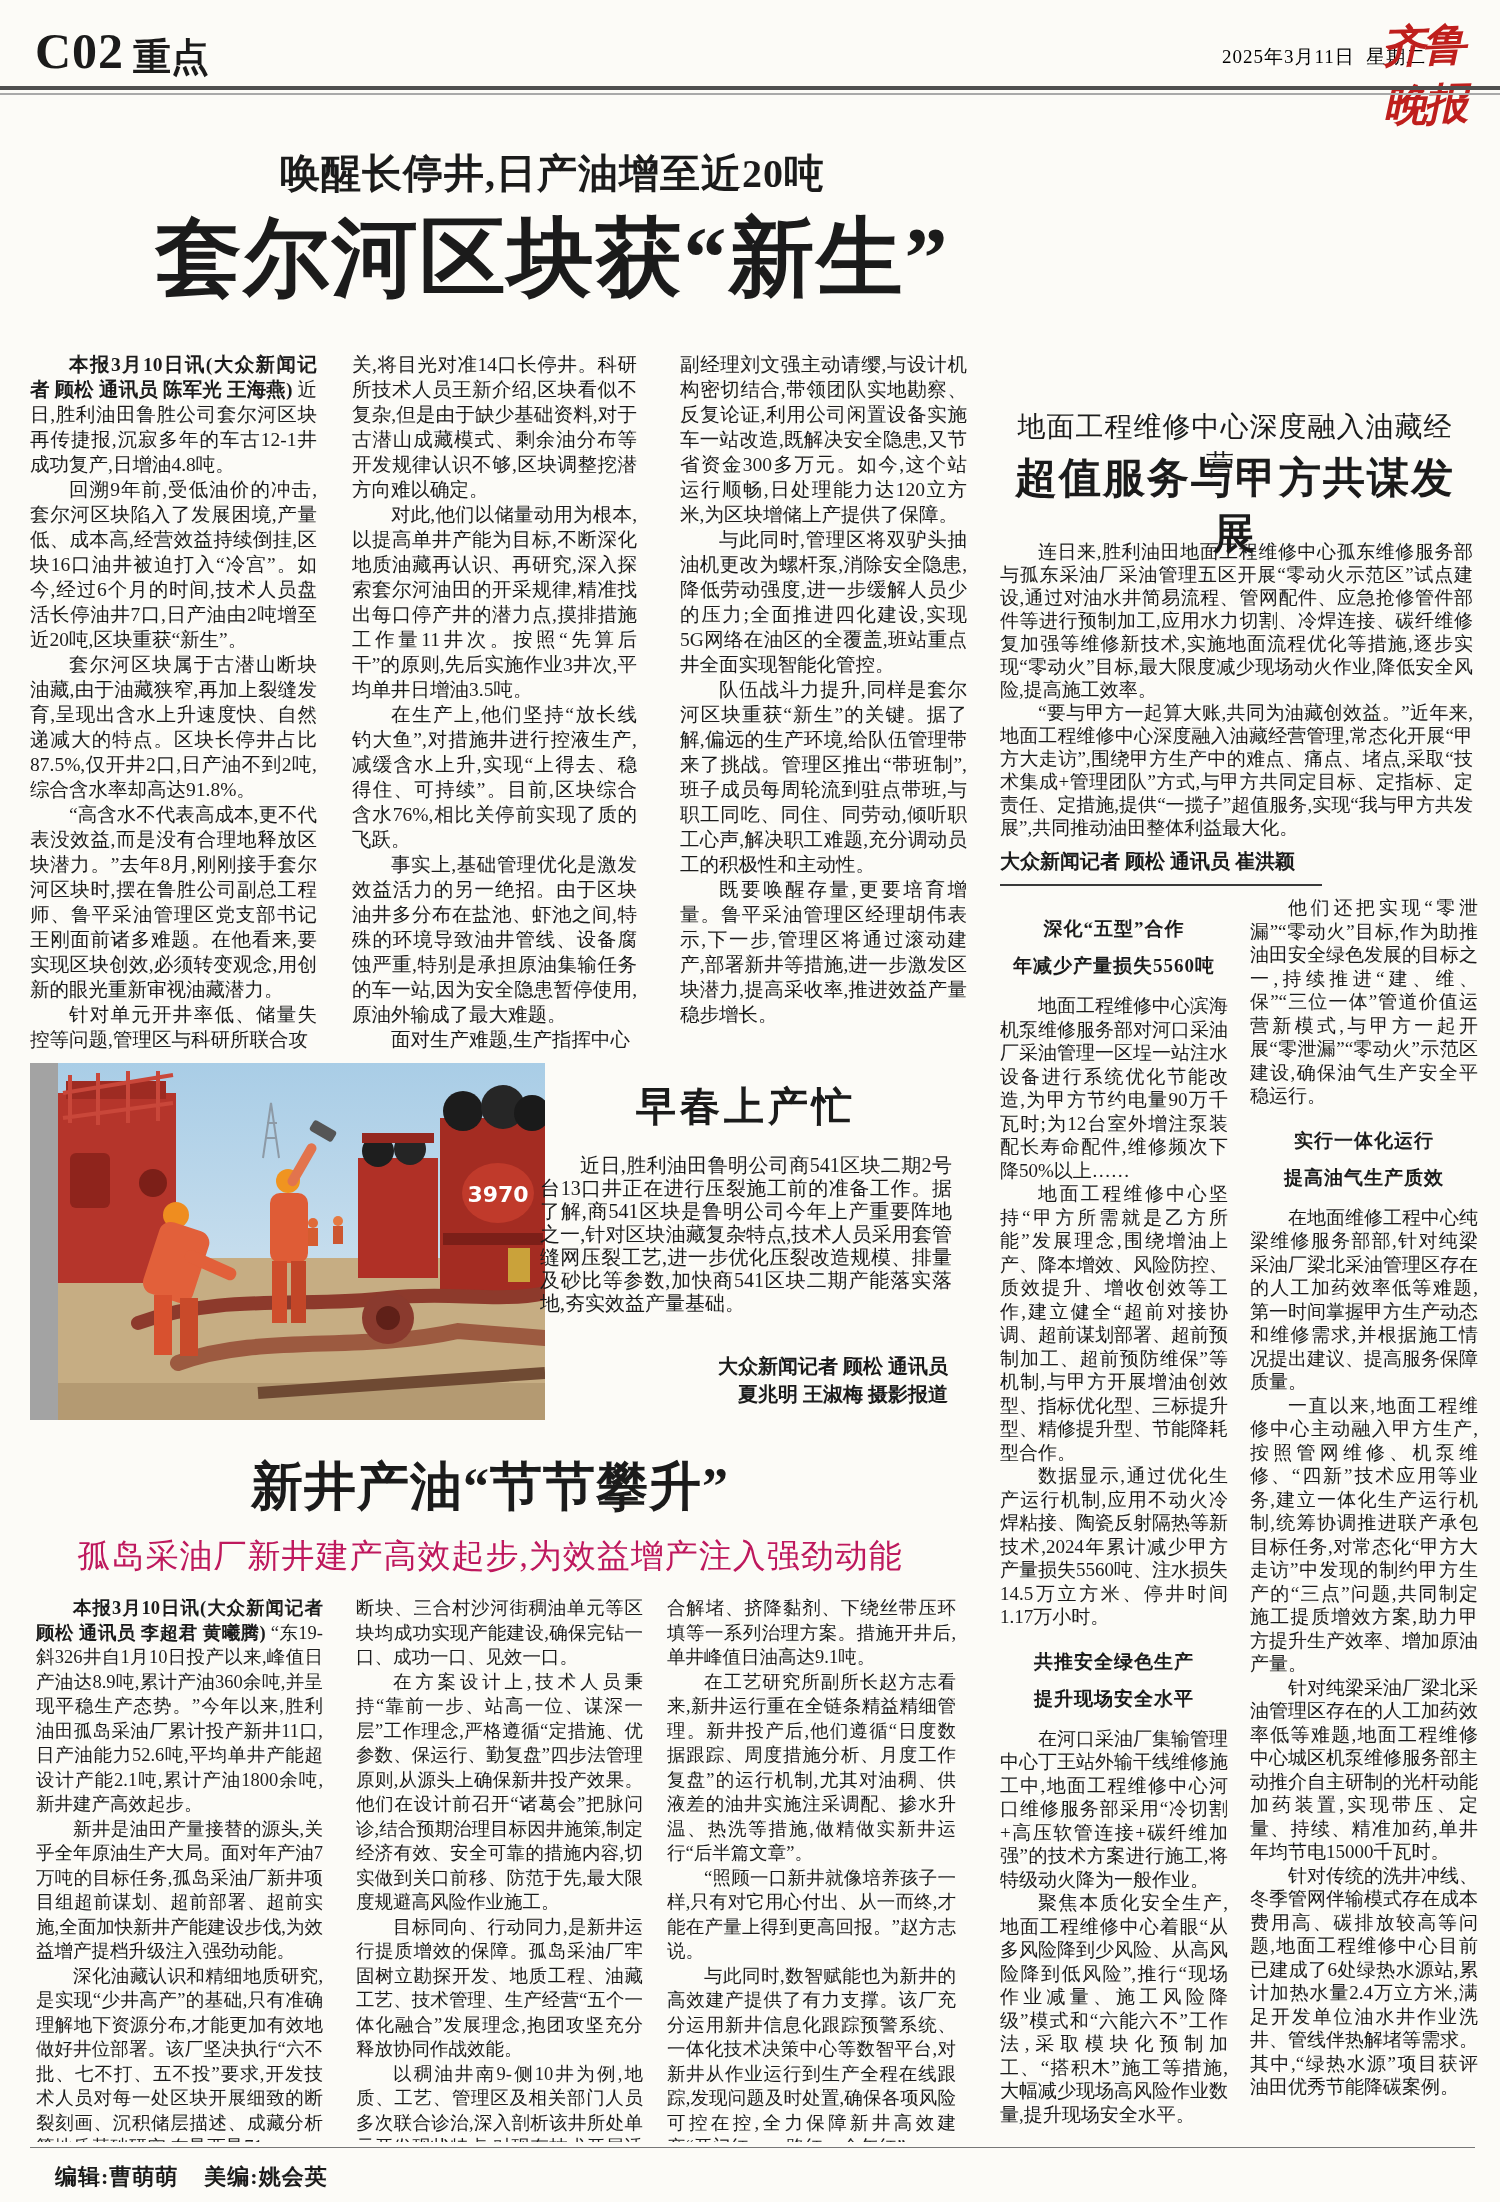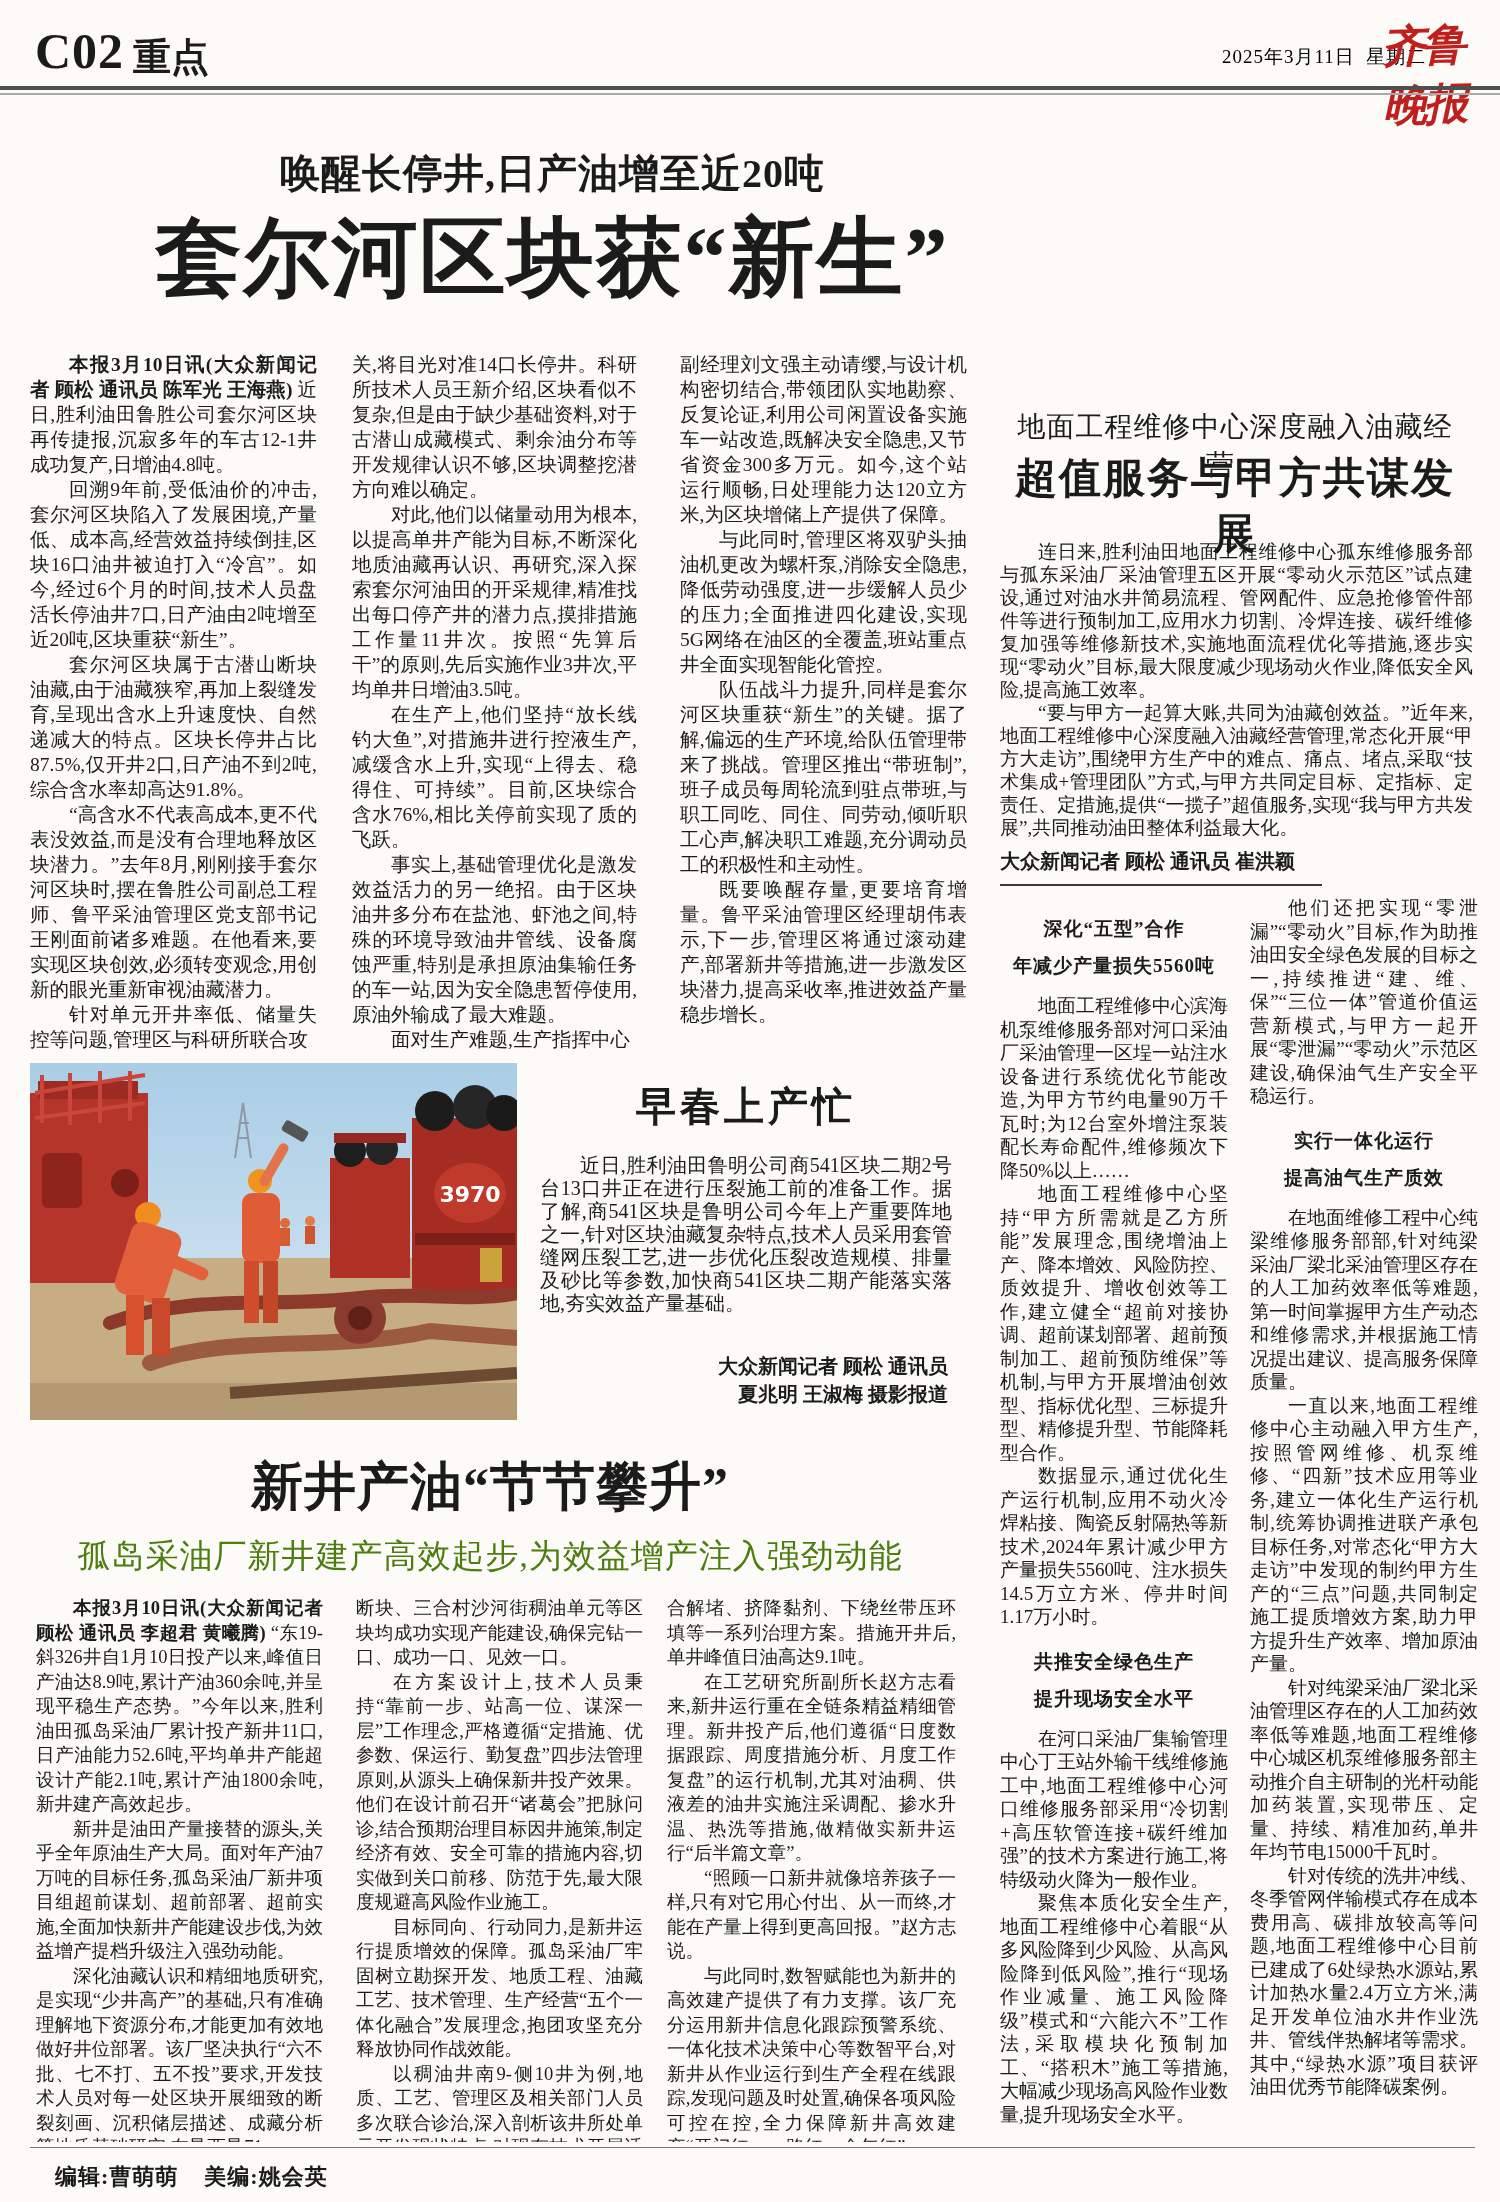--- a/index.html
+++ b/index.html
@@ -36,7 +36,7 @@
   .byline{font-size:20px;font-weight:bold;}
   .cap-byline{font-size:20px;font-weight:bold;text-align:right;line-height:28px;}
   .footer-credit{font-size:22px;font-weight:bold;letter-spacing:1px;}
-  .photo-frame{overflow:hidden;background:#c2410c;}
+  .photo-frame{overflow:hidden;background:#a3a3a3;padding-left:28px;}
 </style>
 </head>
 <body>

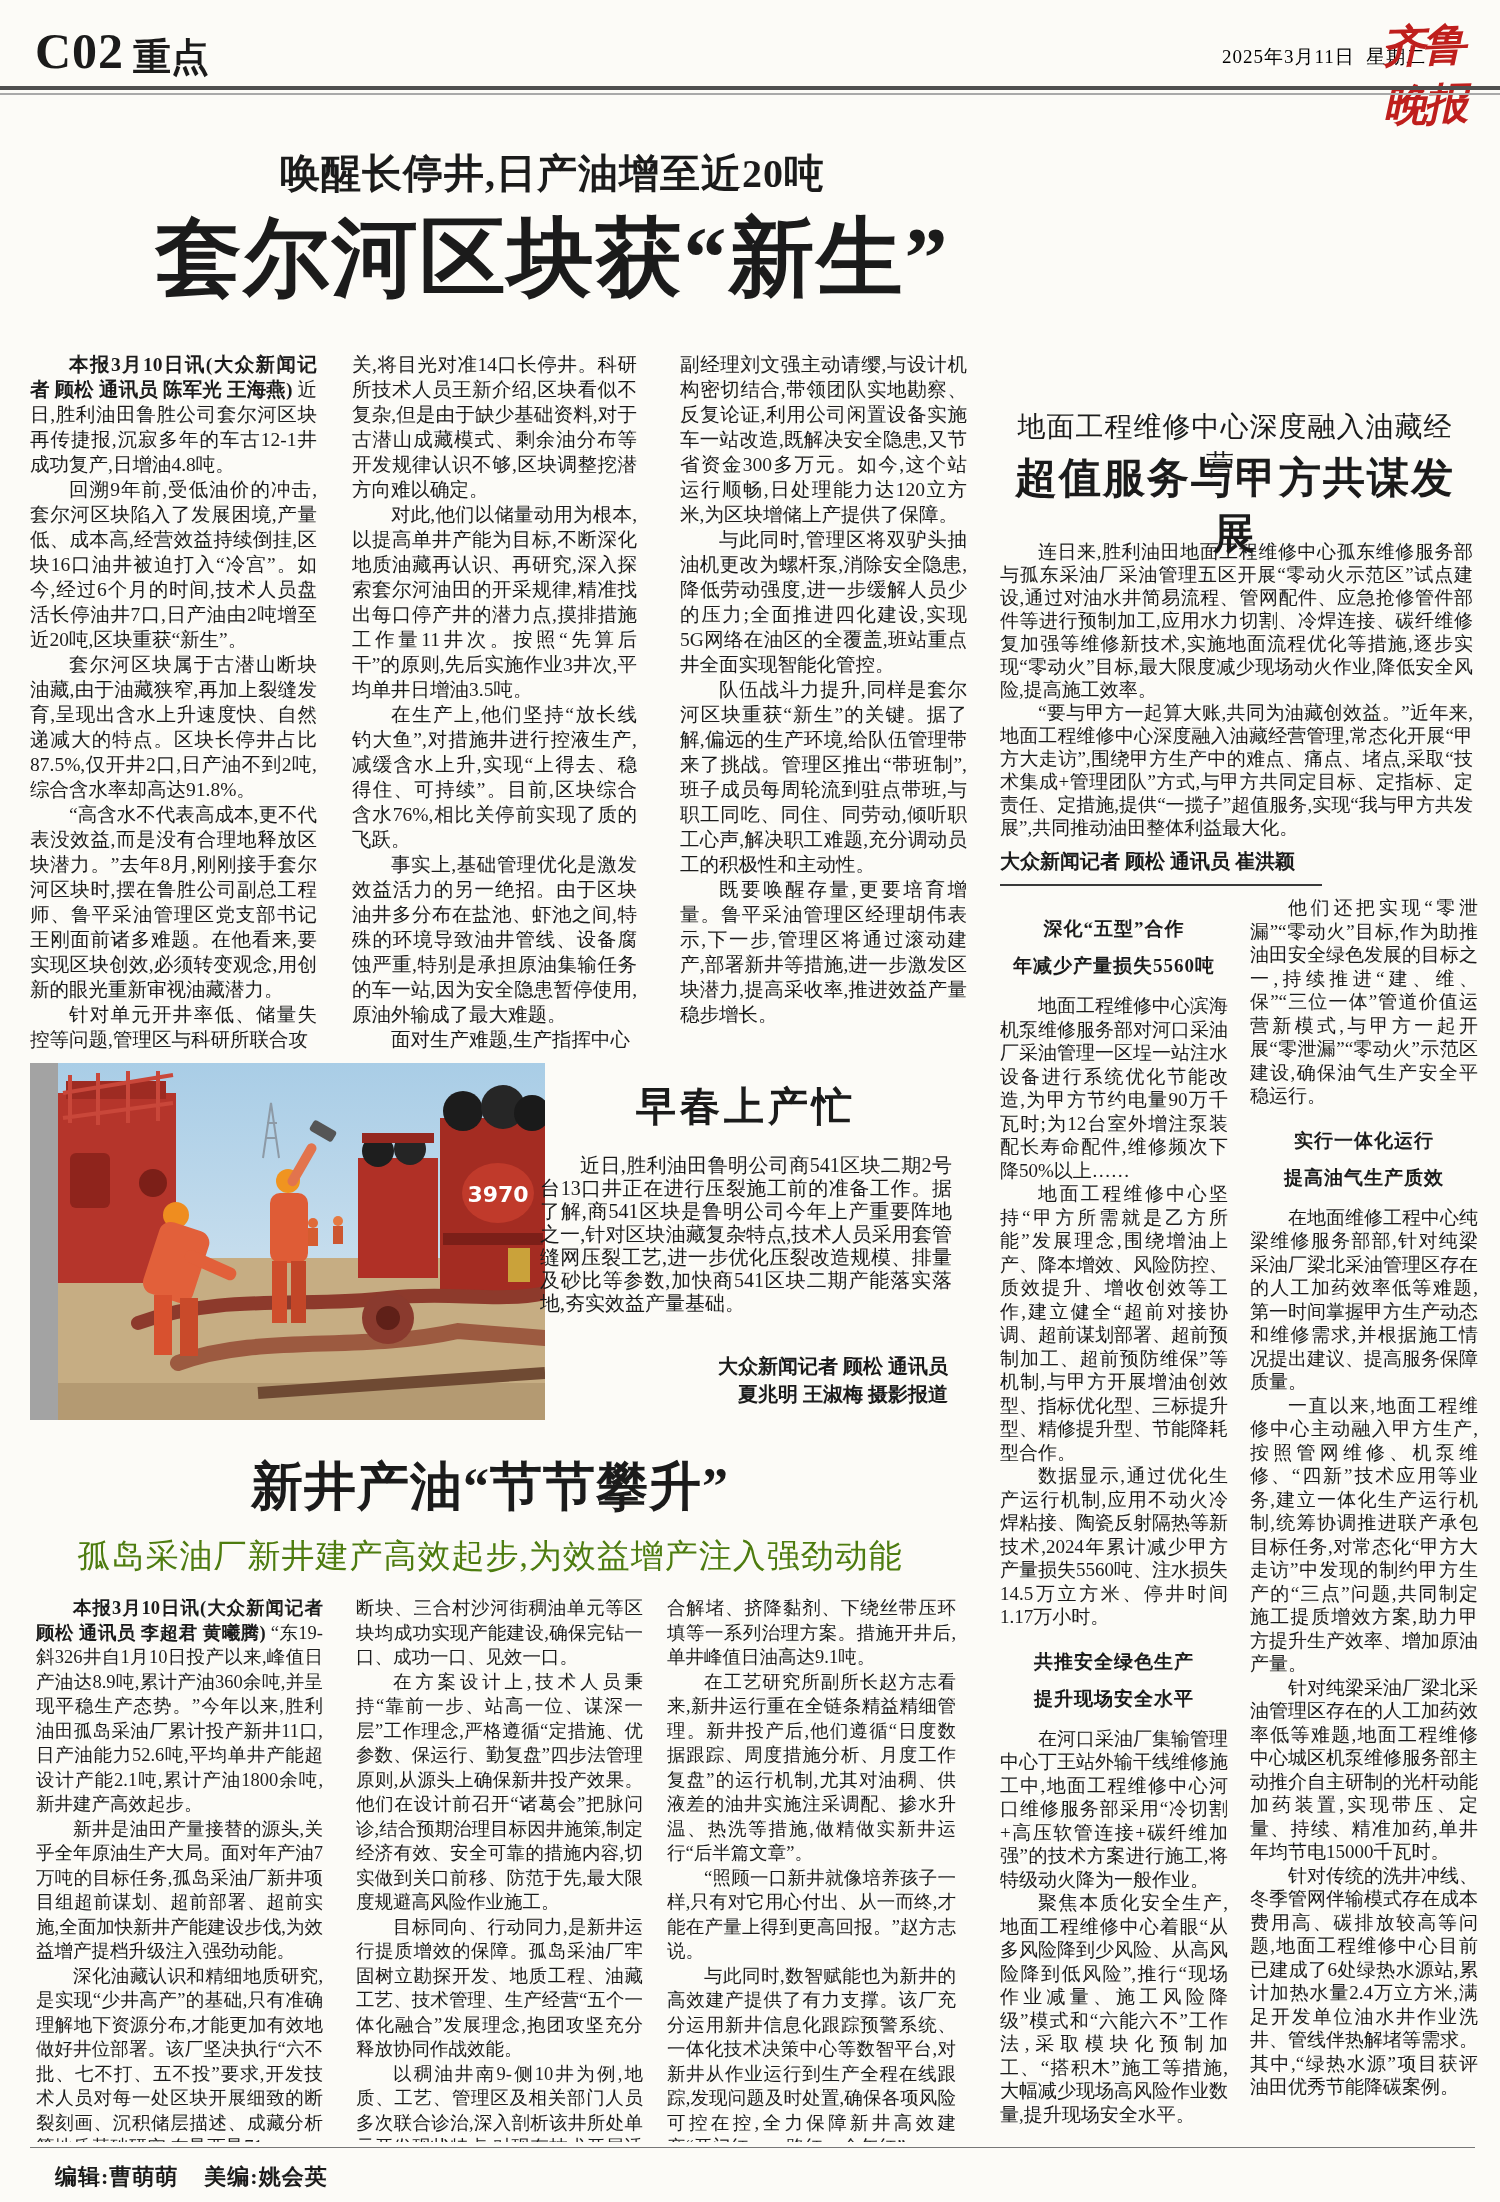--- a/index.html
+++ b/index.html
@@ -19,7 +19,7 @@
   .main-kicker{font-size:40px;font-weight:600;text-align:center;letter-spacing:1px;}
   .main-title{font-size:86px;font-weight:bold;text-align:center;letter-spacing:2px;}
   .bottom-title{font-size:52px;font-weight:bold;text-align:center;letter-spacing:1px;}
-  .bottom-sub{font-size:33px;text-align:center;letter-spacing:1px;color:#4d7c0f;}
+  .bottom-sub{font-size:33px;text-align:center;letter-spacing:1px;color:#be185d;}
   .right-kicker{font-size:28px;text-align:center;letter-spacing:1px;}
   .right-title{font-size:42px;font-weight:bold;text-align:center;letter-spacing:2px;}
   .caption-title{font-size:40px;font-weight:bold;text-align:center;letter-spacing:4px;}

